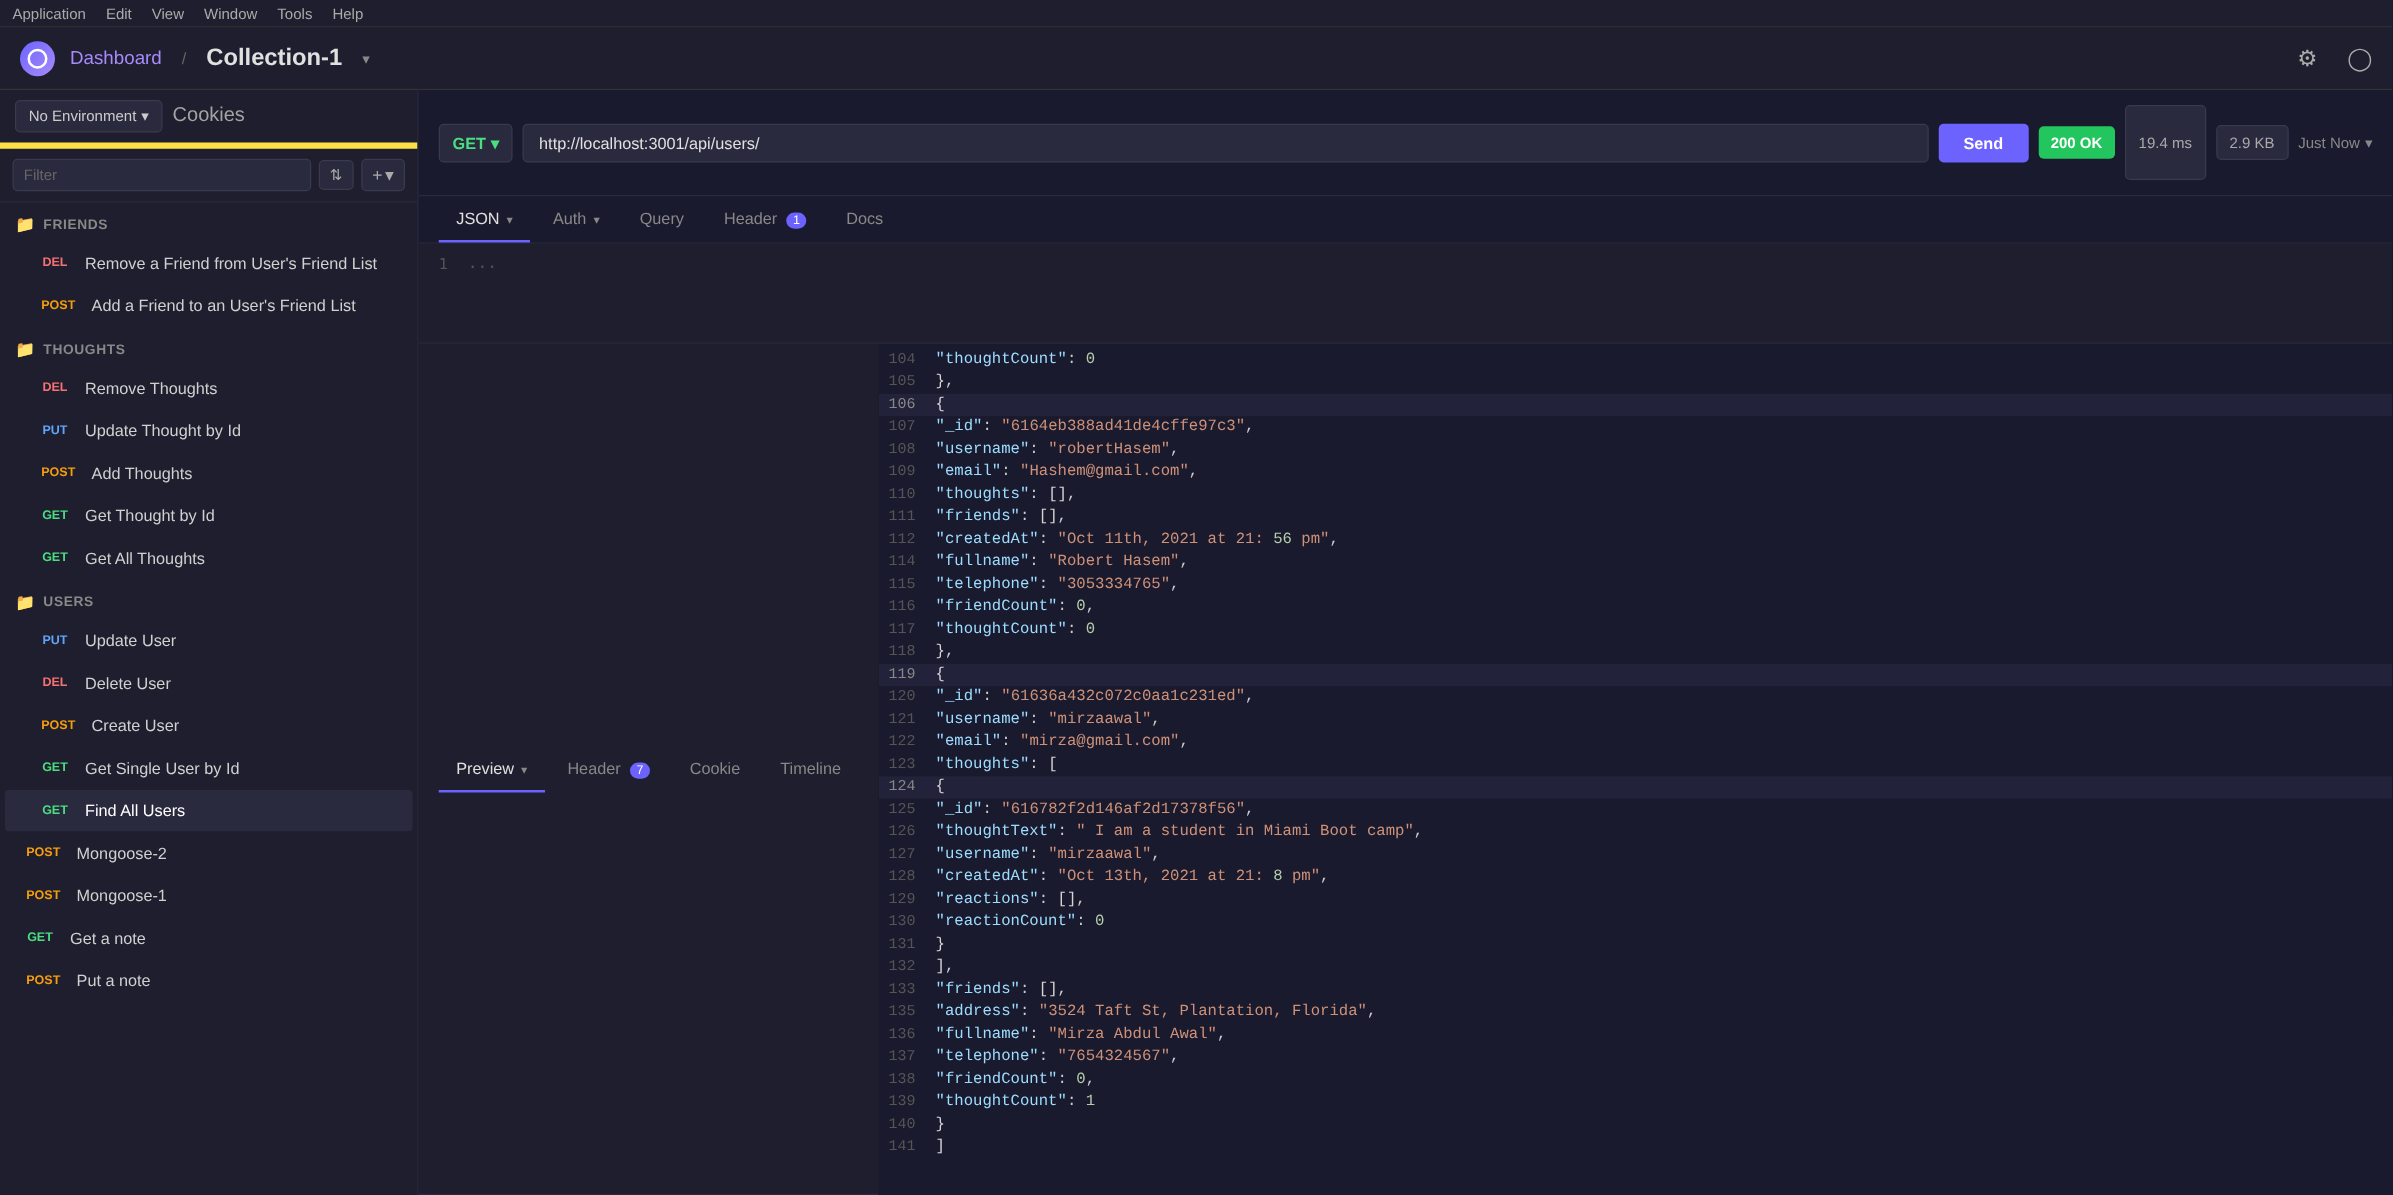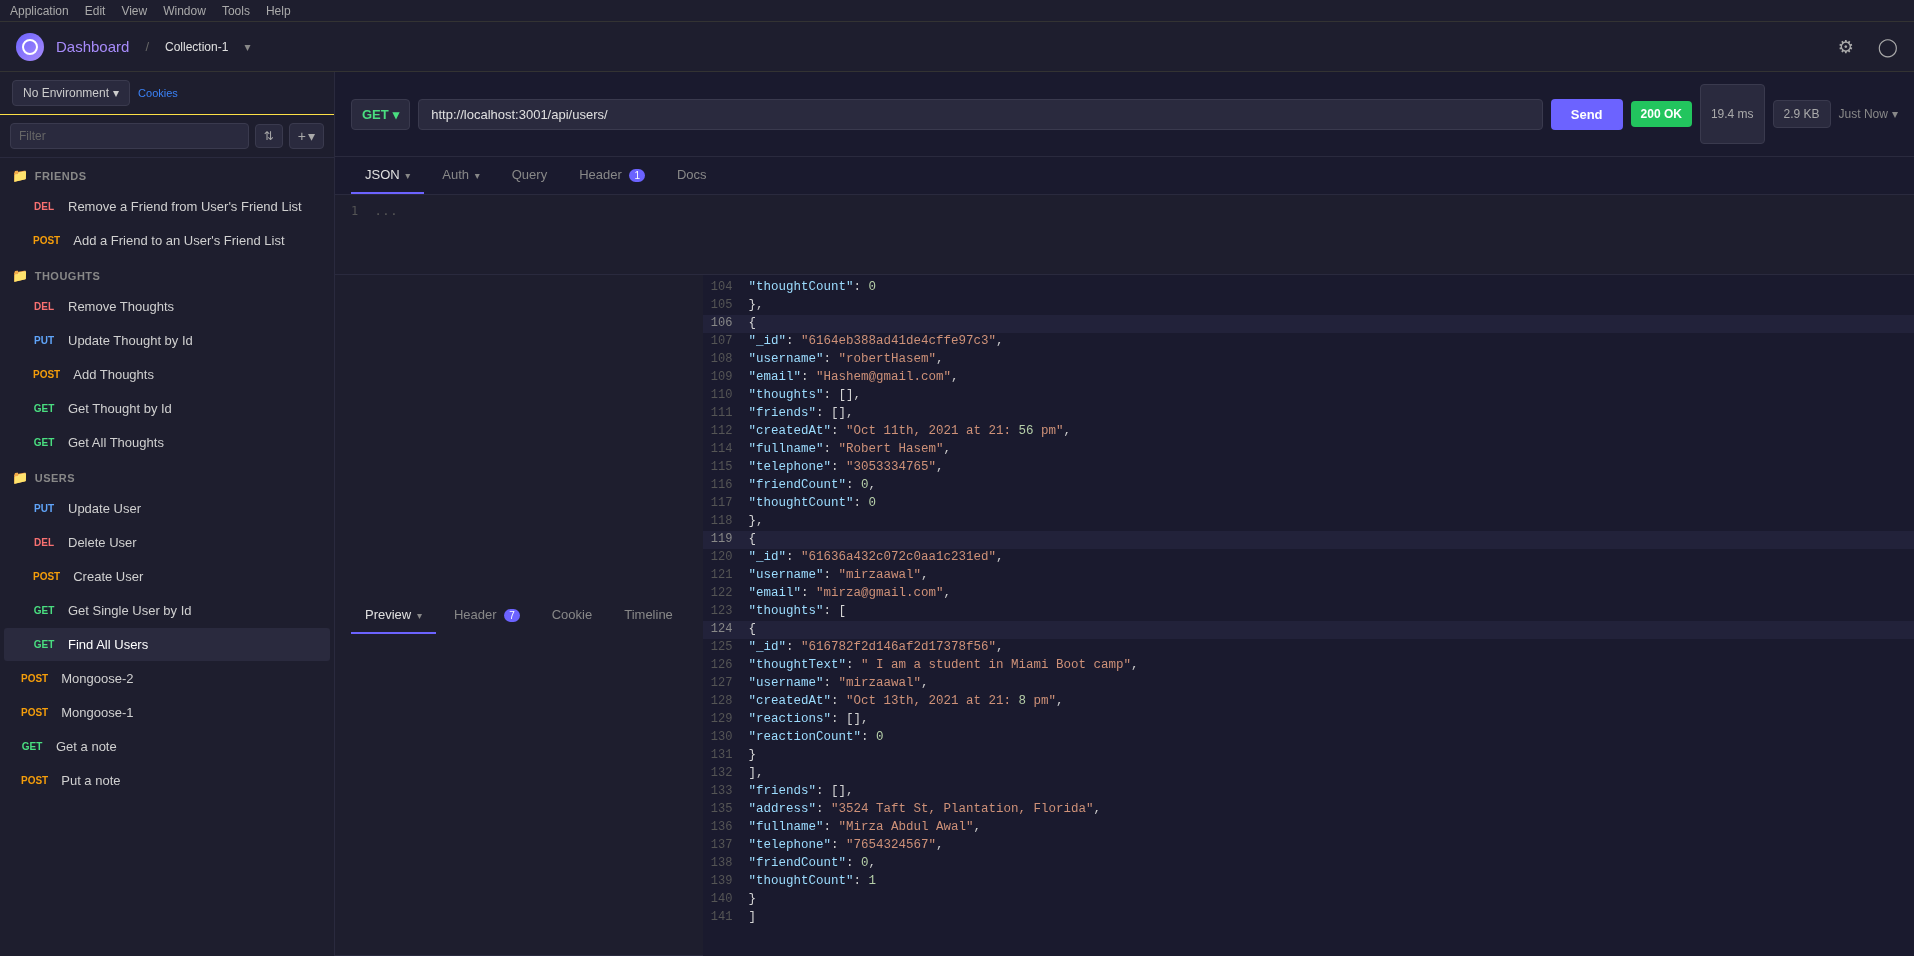--- a/index.html
+++ b/index.html
@@ -15,7 +15,7 @@
     .app-logo-inner { width: 16px; height: 16px; border-radius: 50%; border: 2px solid #fff; }
     .breadcrumb { color: #a78bfa; font-size: 15px; font-weight: 500; }
     .breadcrumb-sep { color: #666; margin: 0 4px; }
-    .breadcrumb-collection { color: #e0e0e0; font-size: 12px; font-weight: 400; }
+    .breadcrumb-collection { color: #e0e0e0; font-size: 19px; font-weight: 700; }
     .breadcrumb-arrow { color: #888; font-size: 12px; margin-left: 4px; cursor: pointer; }
     .header-spacer { flex: 1; }
     .header-icon { color: #aaa; font-size: 18px; cursor: pointer; margin-left: 12px; }

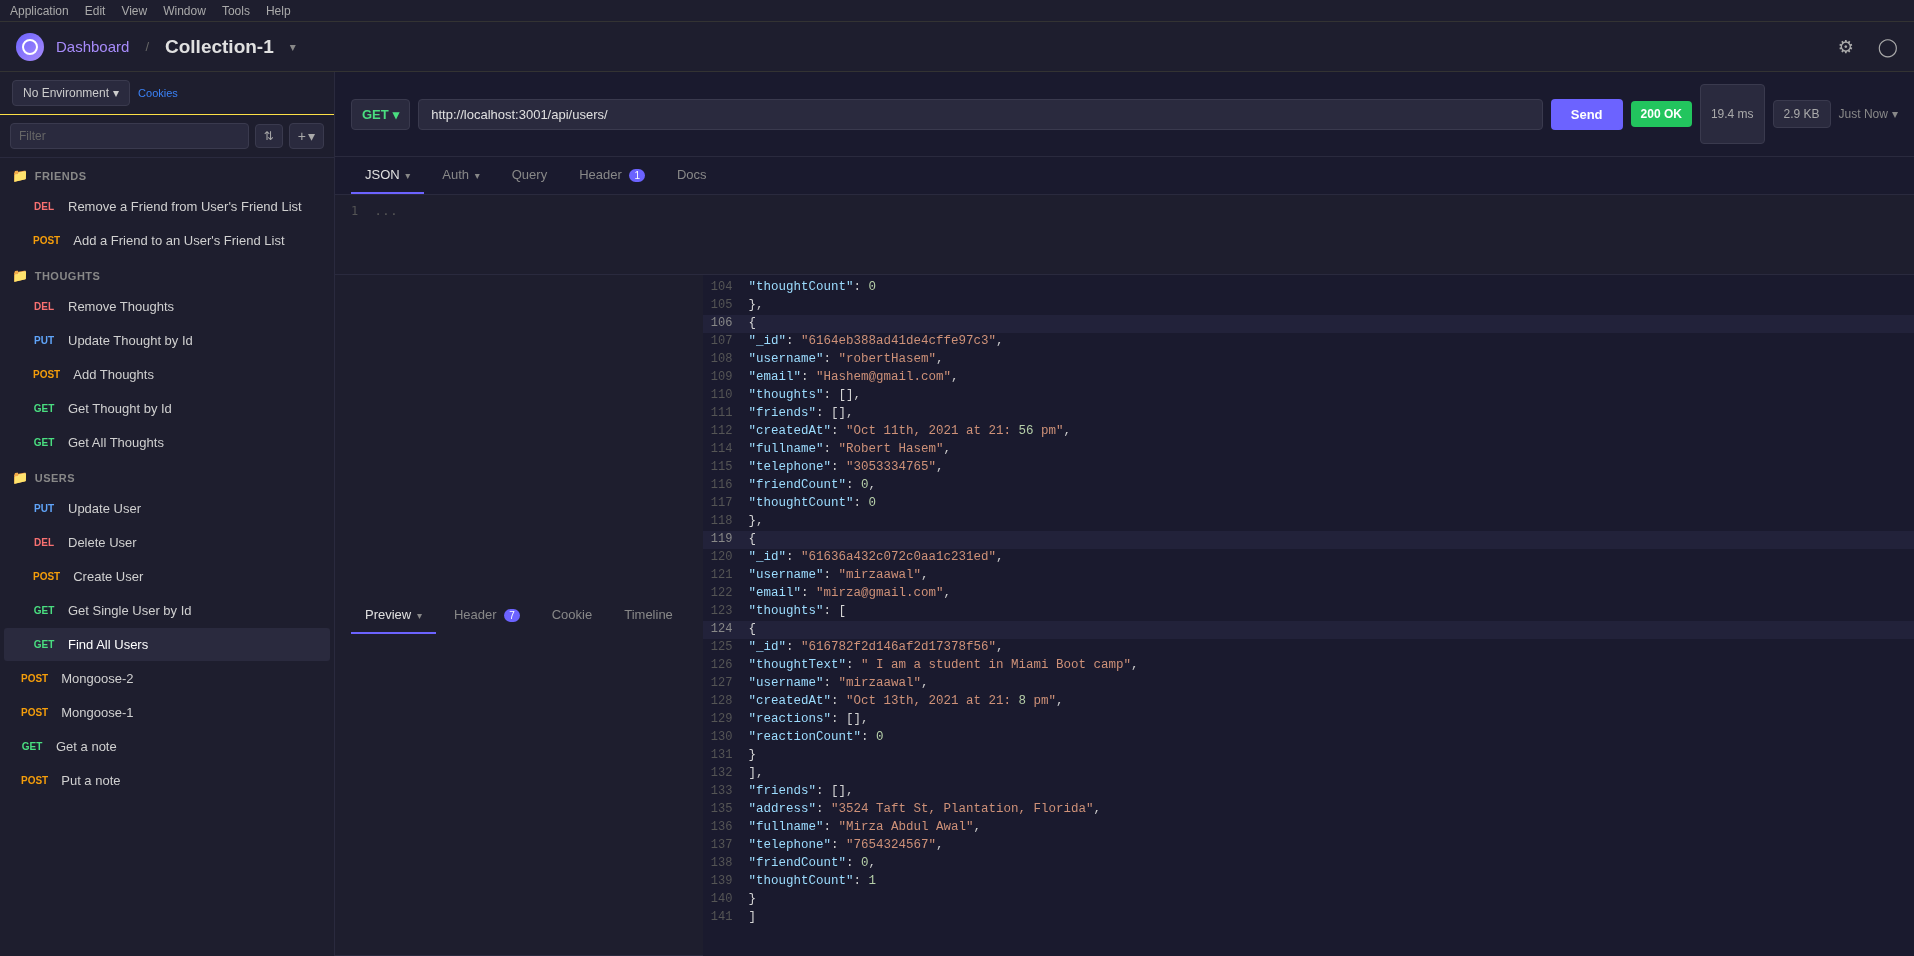--- a/index.html
+++ b/index.html
@@ -123,7 +123,7 @@
 
   <div class="sidebar">
 
-    <div style="display:flex;align-items:center;padding:8px 12px;border-bottom:1px solid #fde047;gap:8px;">
+    <div style="display:flex;align-items:center;padding:8px 12px;border-bottom:5px solid #fde047;gap:8px;">
       <button style="background:#2a2a3e;border:1px solid #3a3a4e;border-radius:4px;color:#ccc;font-size:12px;padding:5px 10px;cursor:pointer;display:flex;align-items:center;gap:4px;">
         <span>No Environment</span>
         <span>▾</span>

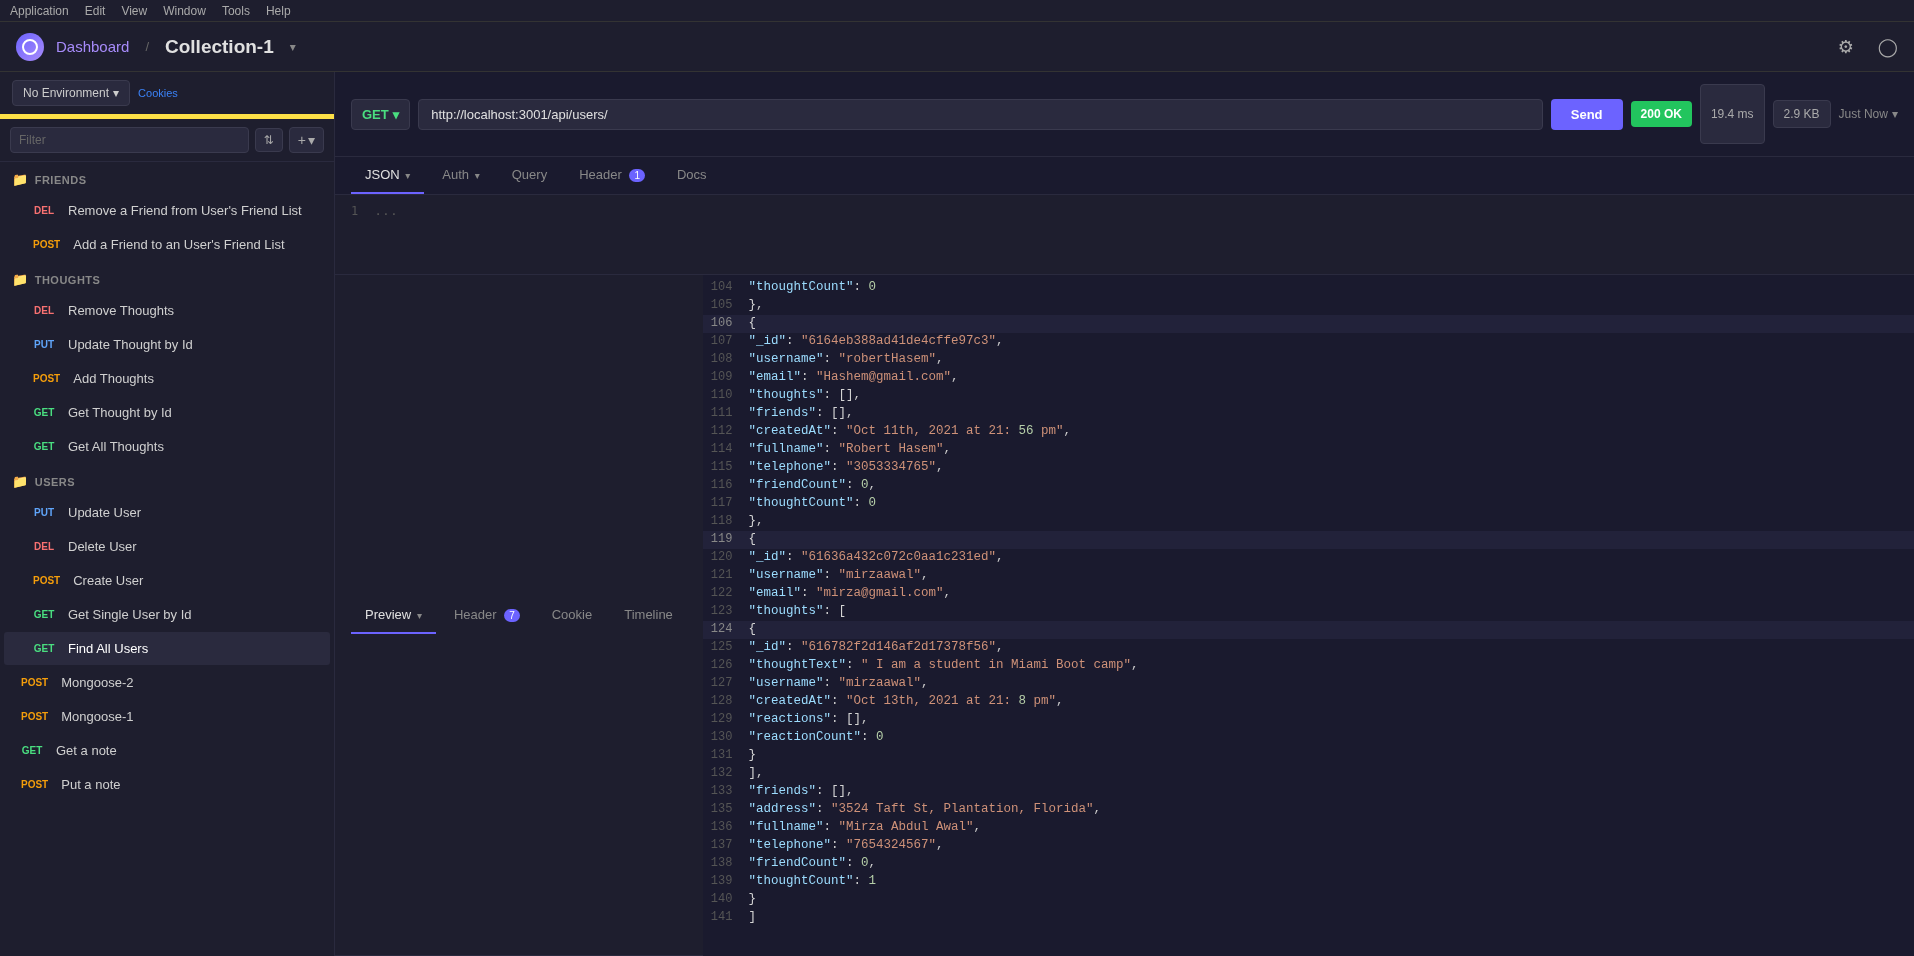--- a/index.html
+++ b/index.html
@@ -128,7 +128,7 @@
         <span>No Environment</span>
         <span>▾</span>
       </button>
-      <button style="background:transparent;border:none;color:#3b82f6;font-size:11px;cursor:pointer;">Cookies</button>
+      <button style="background:transparent;border:none;color:#a3a3a3;font-size:16px;cursor:pointer;">Cookies</button>
     </div>
 
     <div class="sidebar-toolbar">

